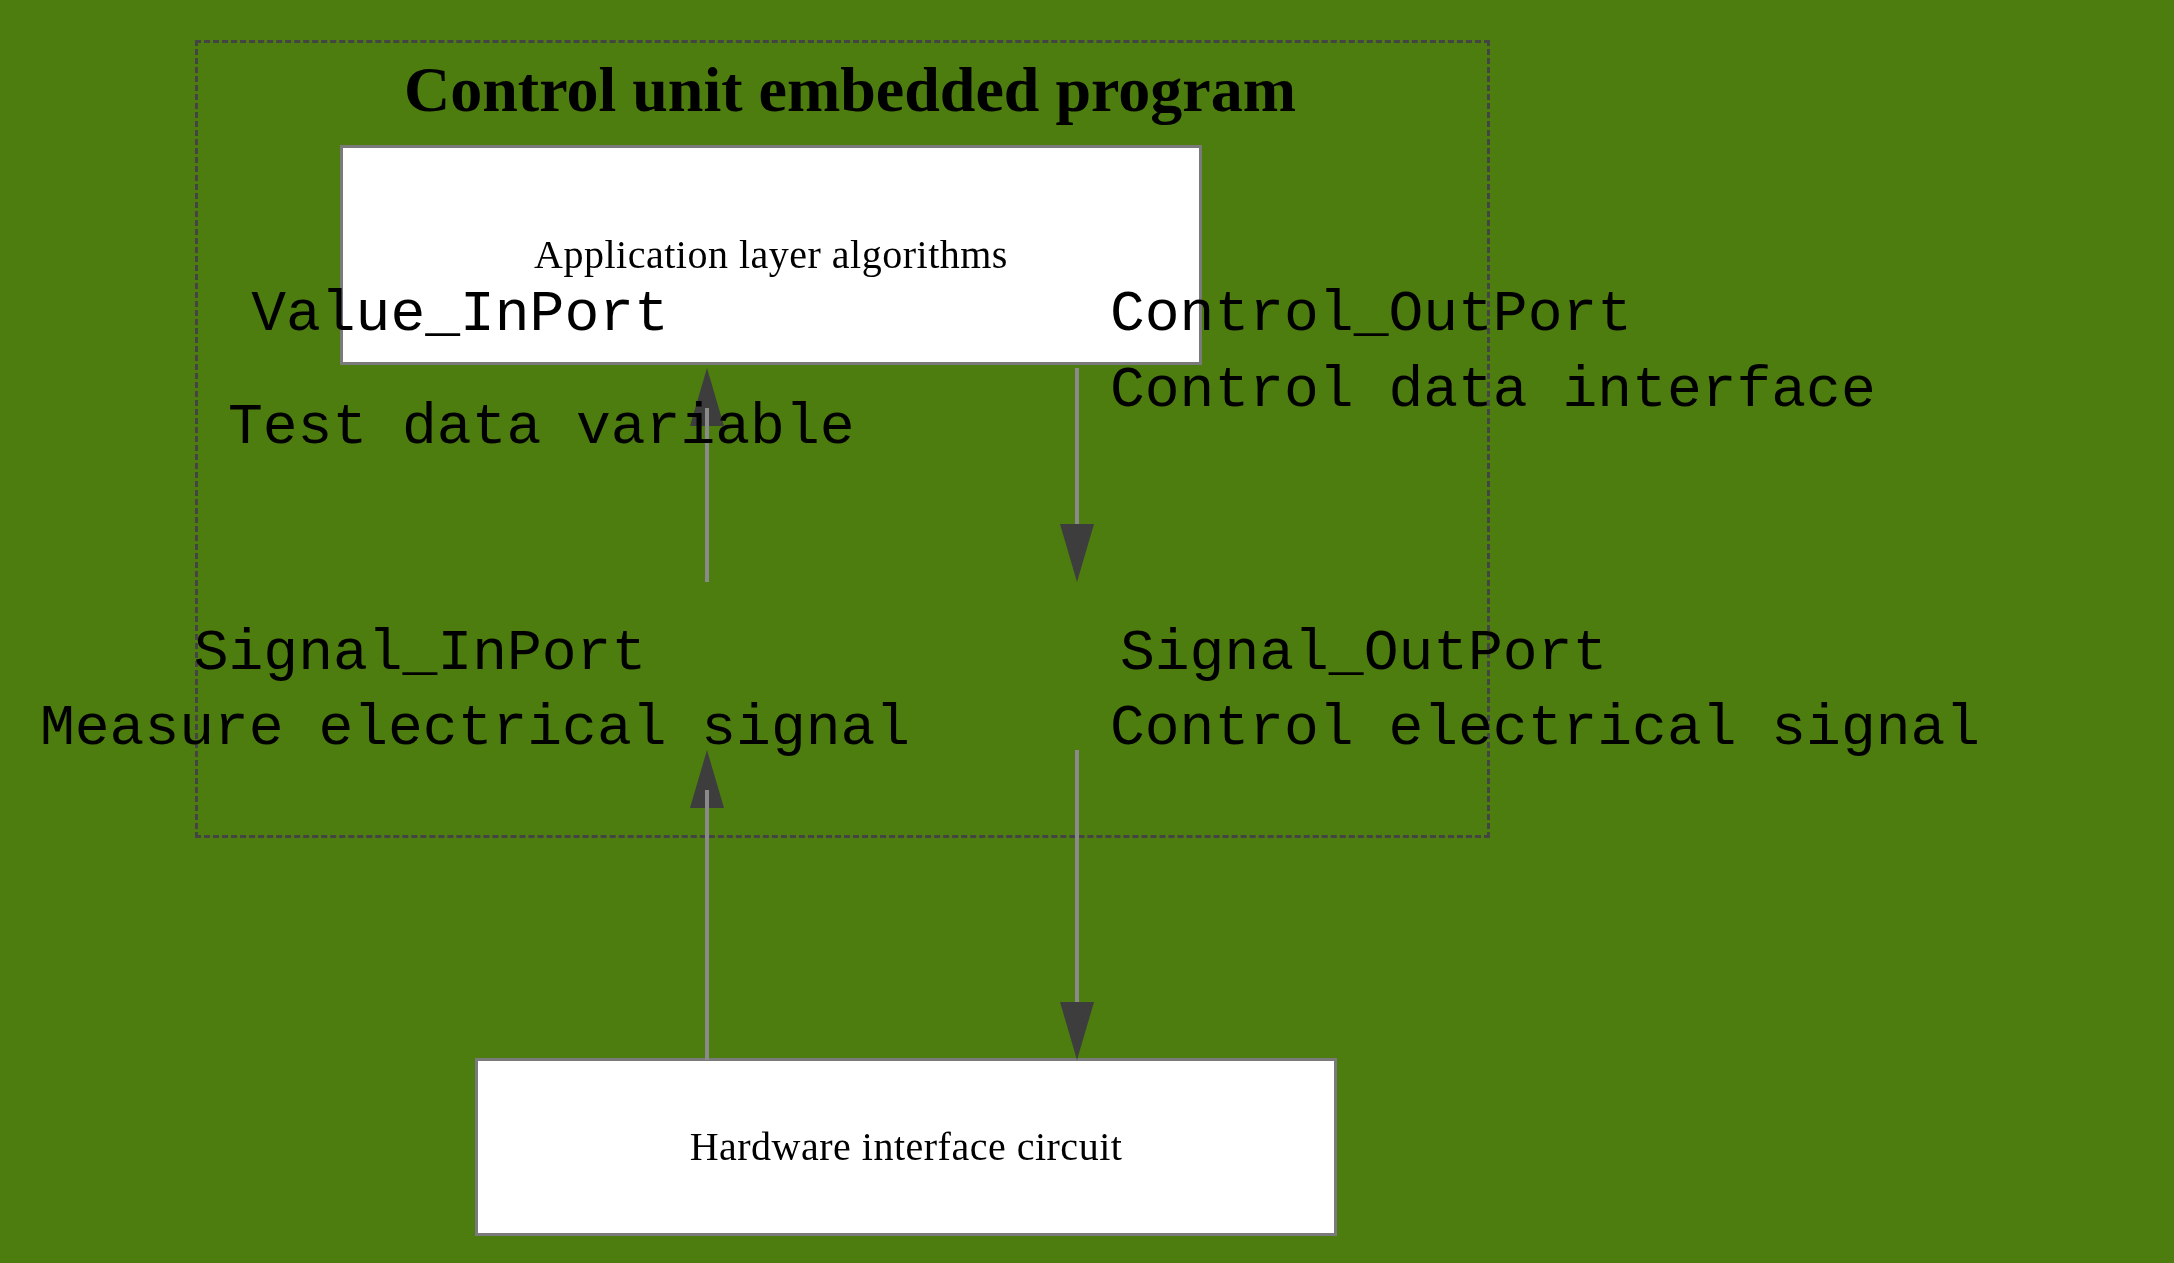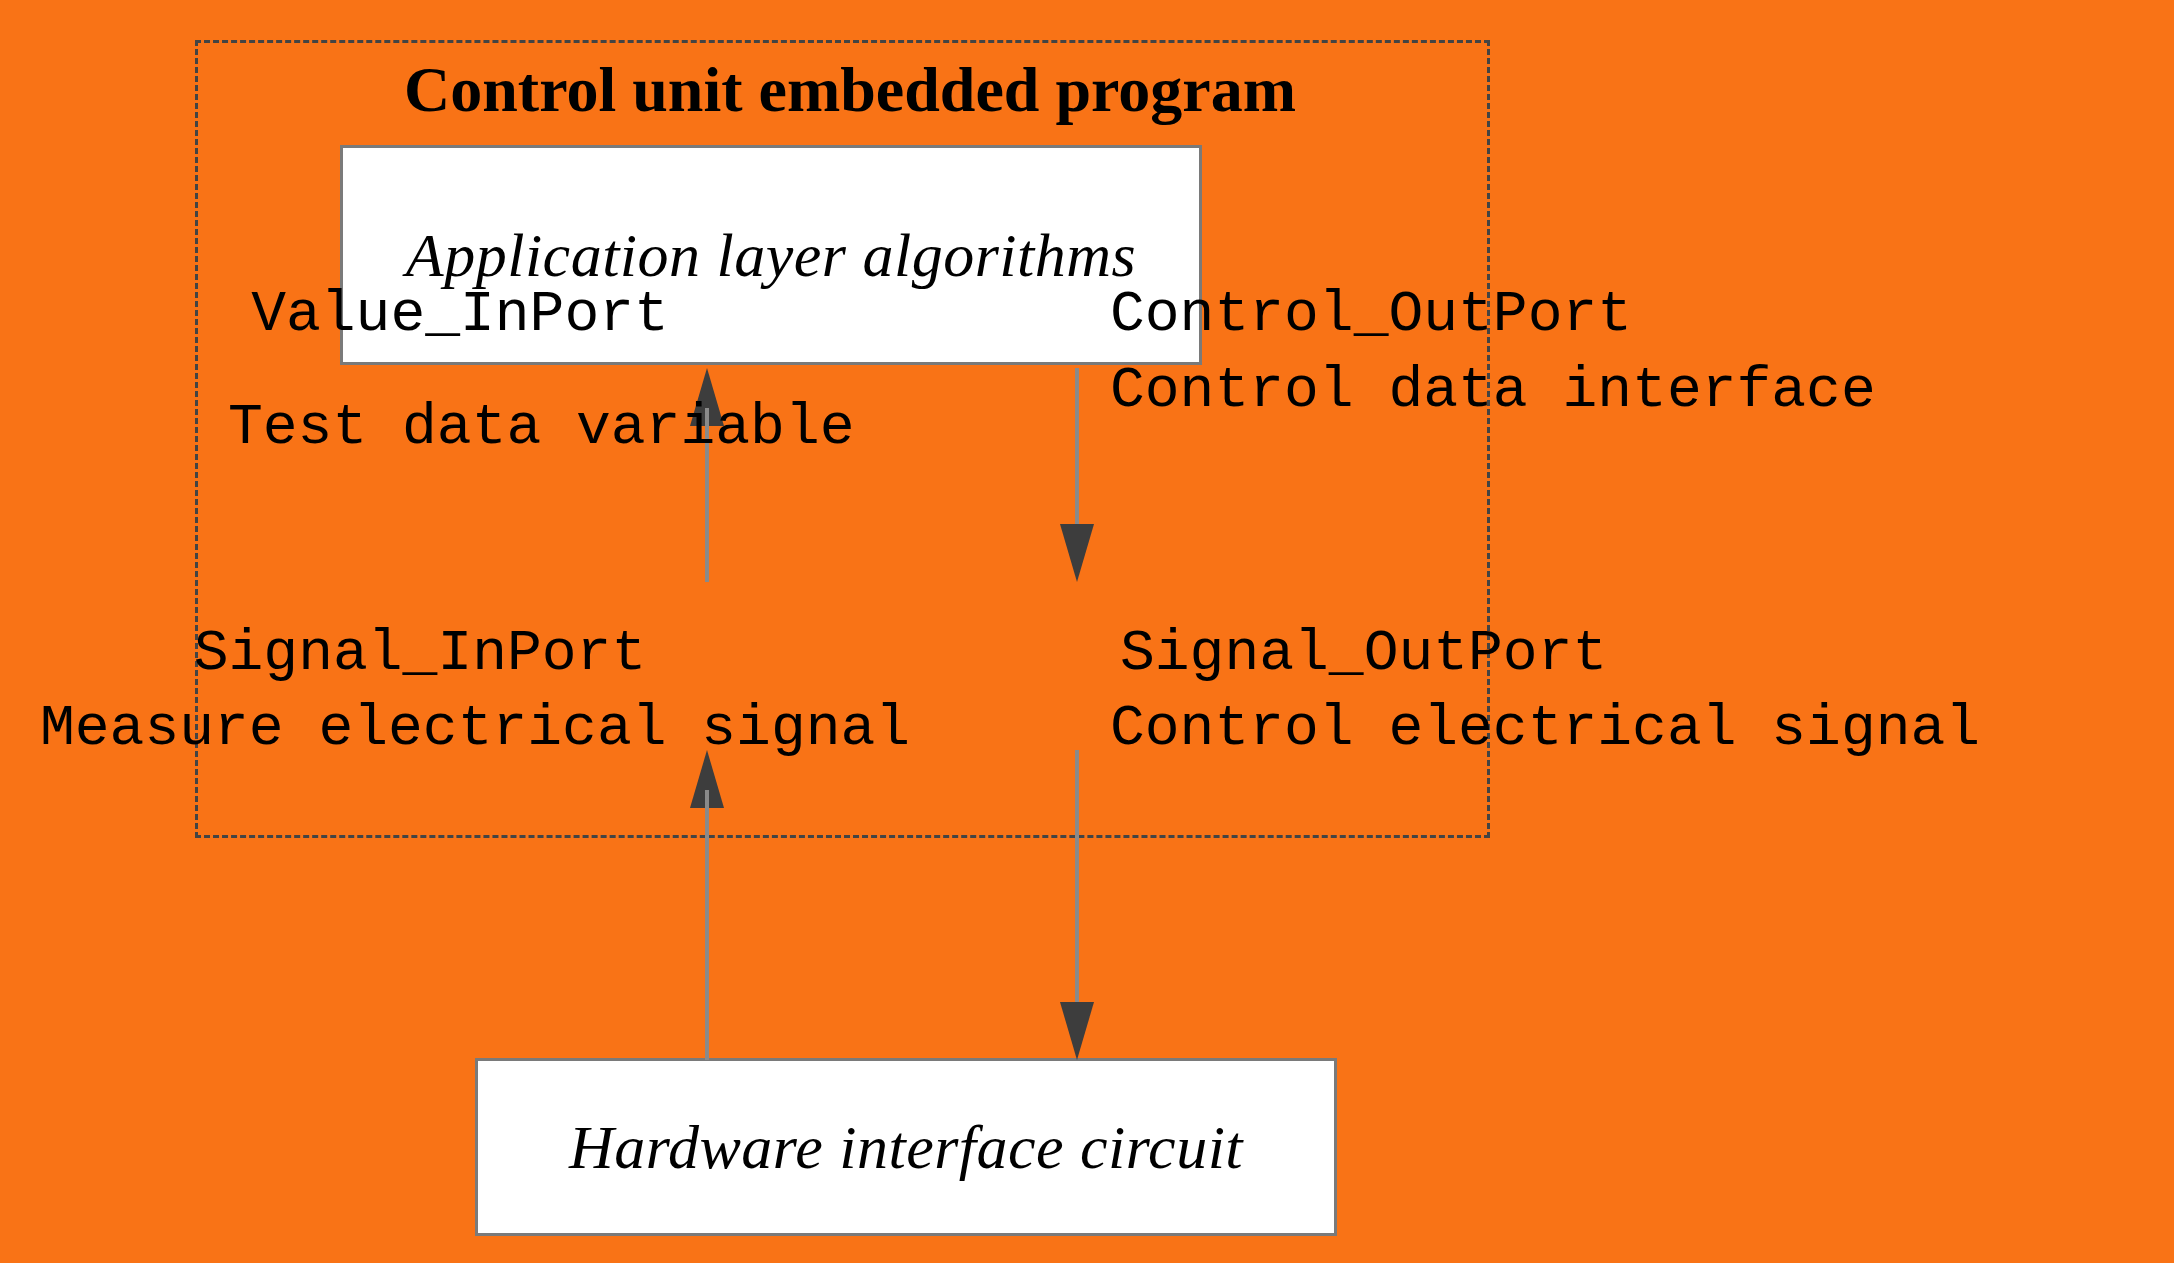--- a/index.html
+++ b/index.html
@@ -15,7 +15,7 @@
     position: relative;
     width: 2174px;
     height: 1263px;
-    background: #f97316;
+    background: #4d7c0f;
     overflow: hidden;
   }
 

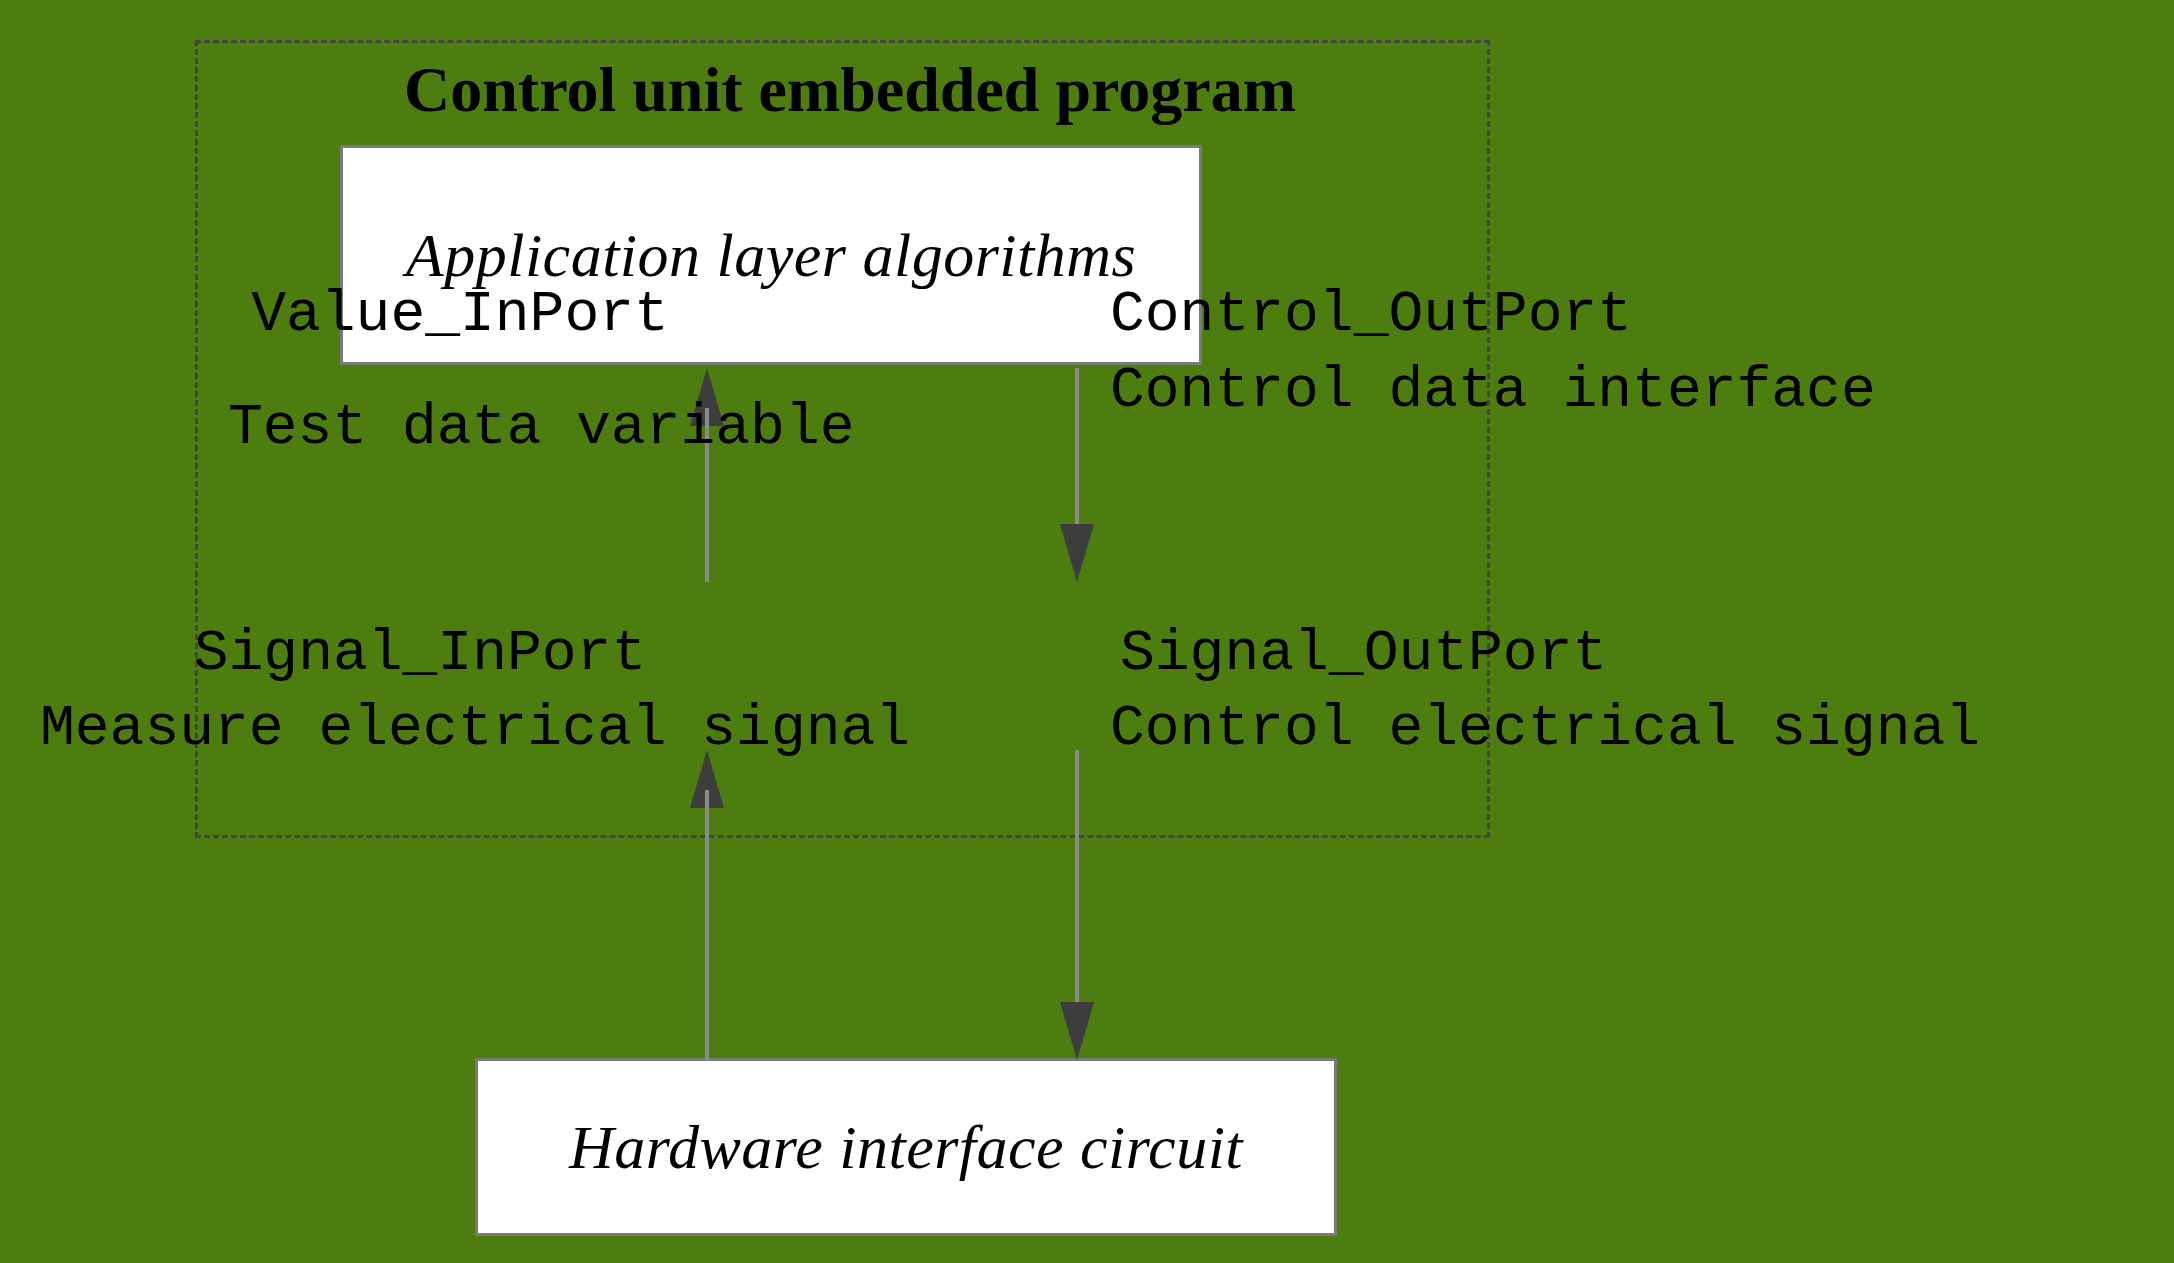--- a/index.html
+++ b/index.html
@@ -43,11 +43,10 @@
     text-align: center;
   }
   .solid-box .box-label {
-    font-size: 62px;
+    font-size: 40px;
     line-height: 1;
     letter-spacing: 0.5px;
     white-space: nowrap;
-    font-style: italic;
   }
 
   #box-app {

